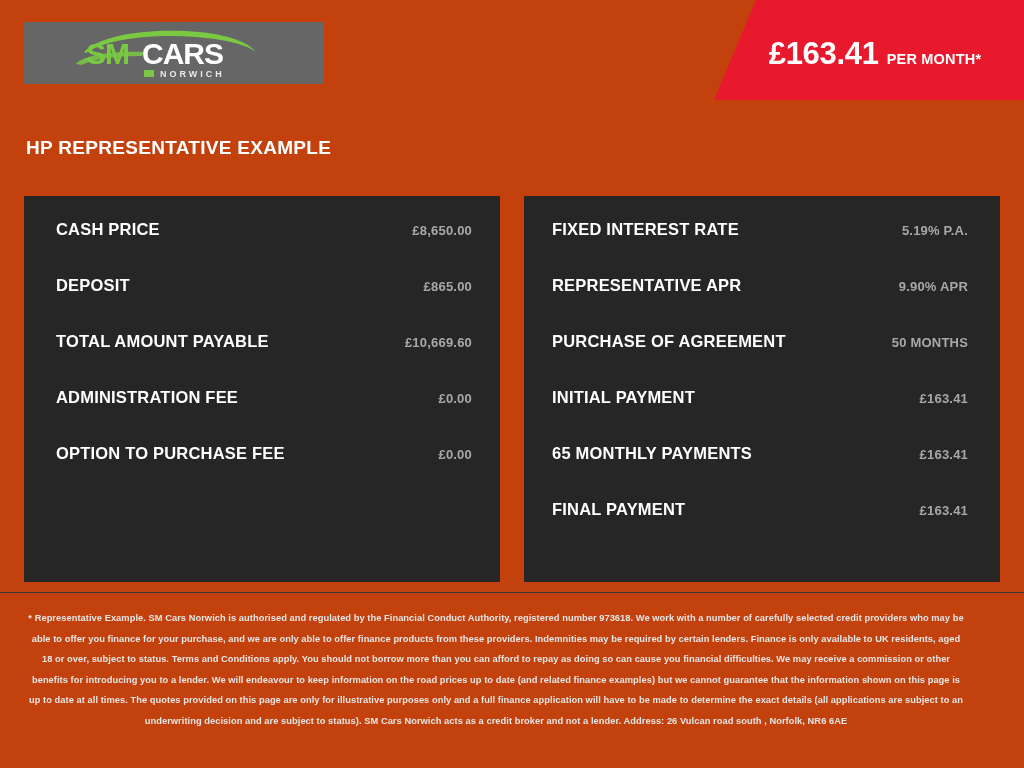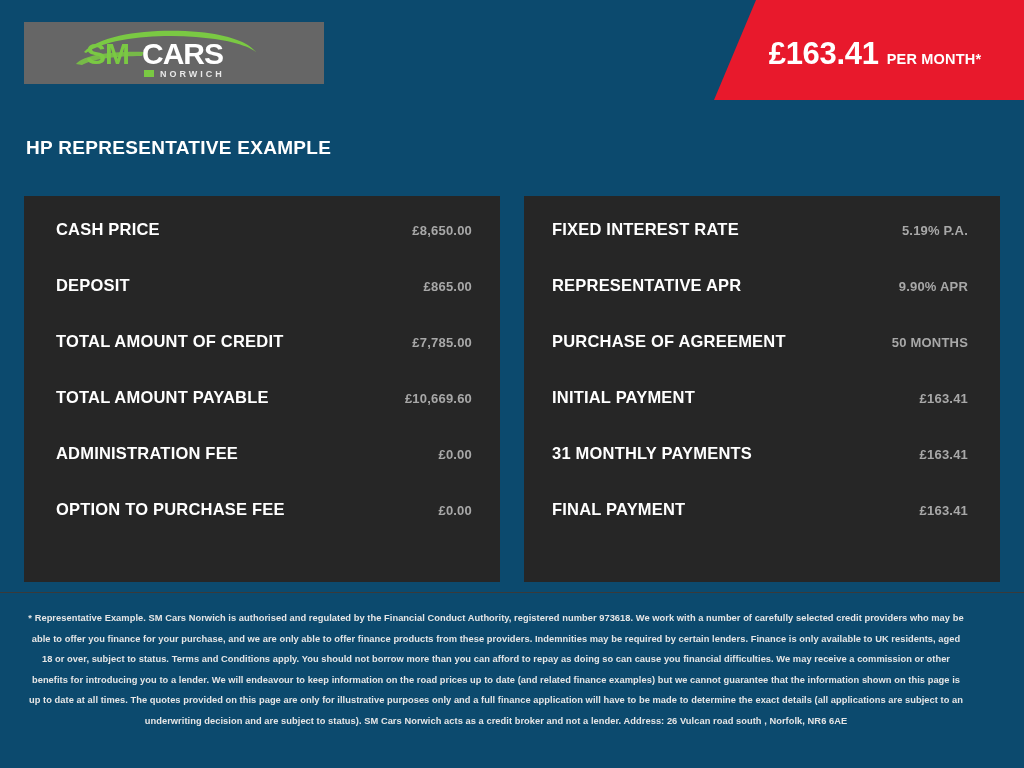--- a/index.html
+++ b/index.html
@@ -16,7 +16,7 @@
     position: relative;
     width: 1024px;
     height: 768px;
-    background: #0c4a6e;
+    background: #c2410c;
     text-decoration: underline;
   }
 

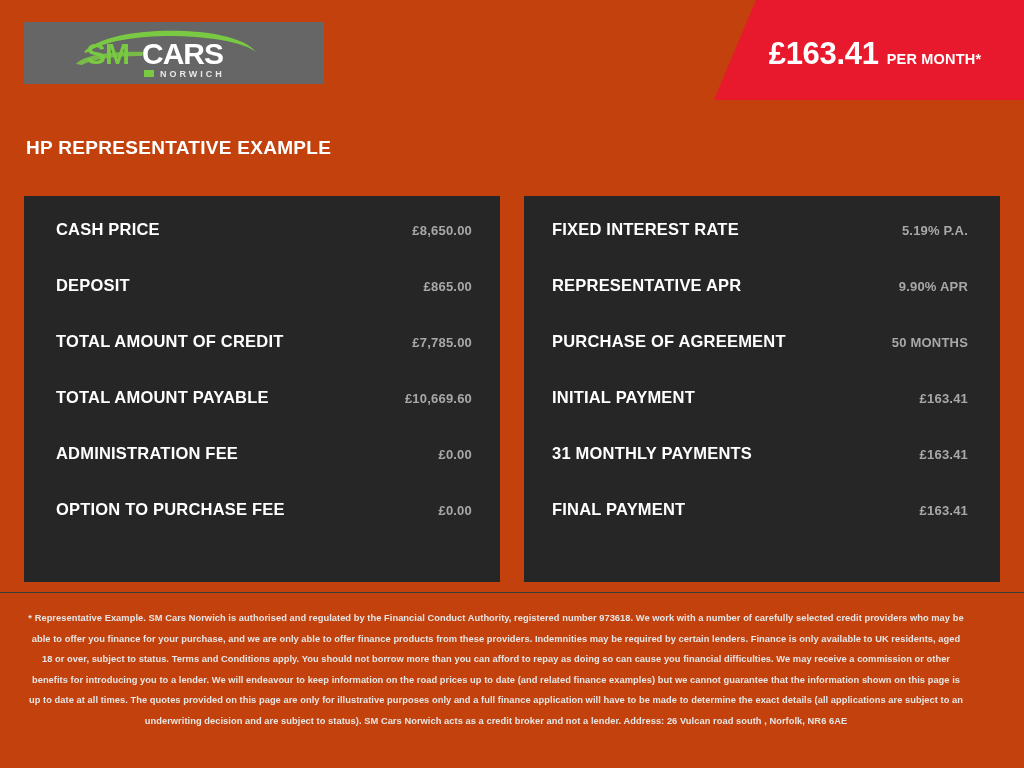--- a/index.html
+++ b/index.html
@@ -197,10 +197,6 @@
         <span class="row-value">£865.00</span>
       </div>
       <div class="row">
-        <span class="row-label">TOTAL AMOUNT OF CREDIT</span>
-        <span class="row-value">£7,785.00</span>
-      </div>
-      <div class="row">
         <span class="row-label">TOTAL AMOUNT PAYABLE</span>
         <span class="row-value">£10,669.60</span>
       </div>

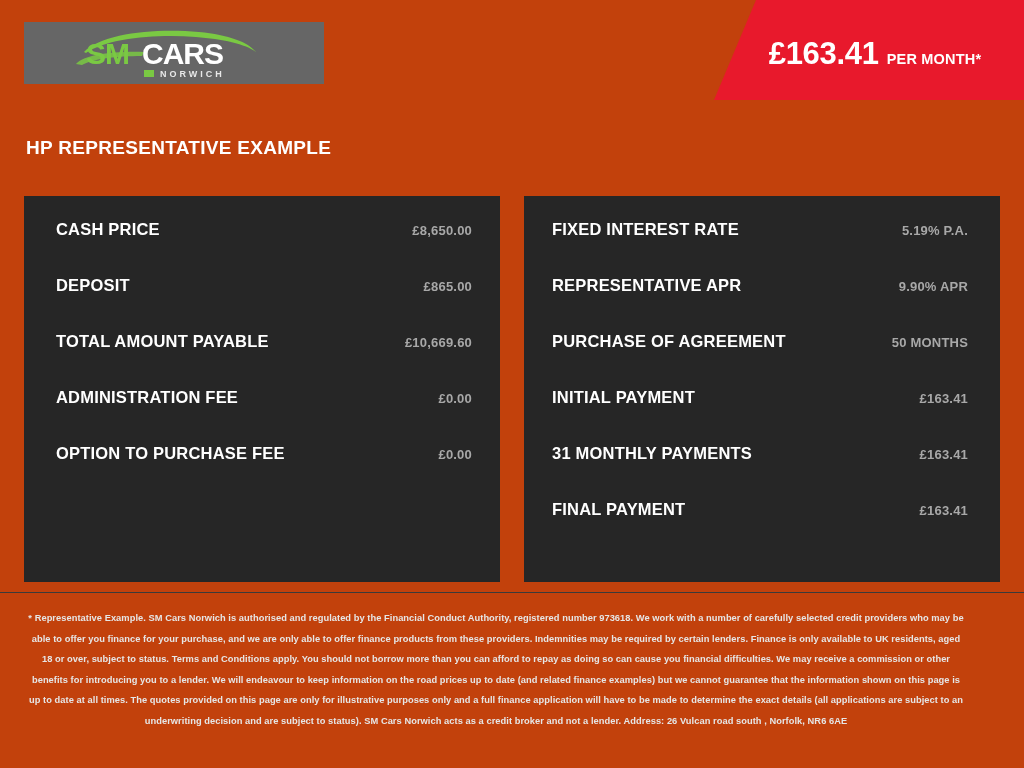--- a/index.html
+++ b/index.html
@@ -228,7 +228,7 @@
         <span class="row-value">£163.41</span>
       </div>
       <div class="row">
-        <span class="row-label">31 MONTHLY PAYMENTS</span>
+        <span class="row-label">65 MONTHLY PAYMENTS</span>
         <span class="row-value">£163.41</span>
       </div>
       <div class="row">

